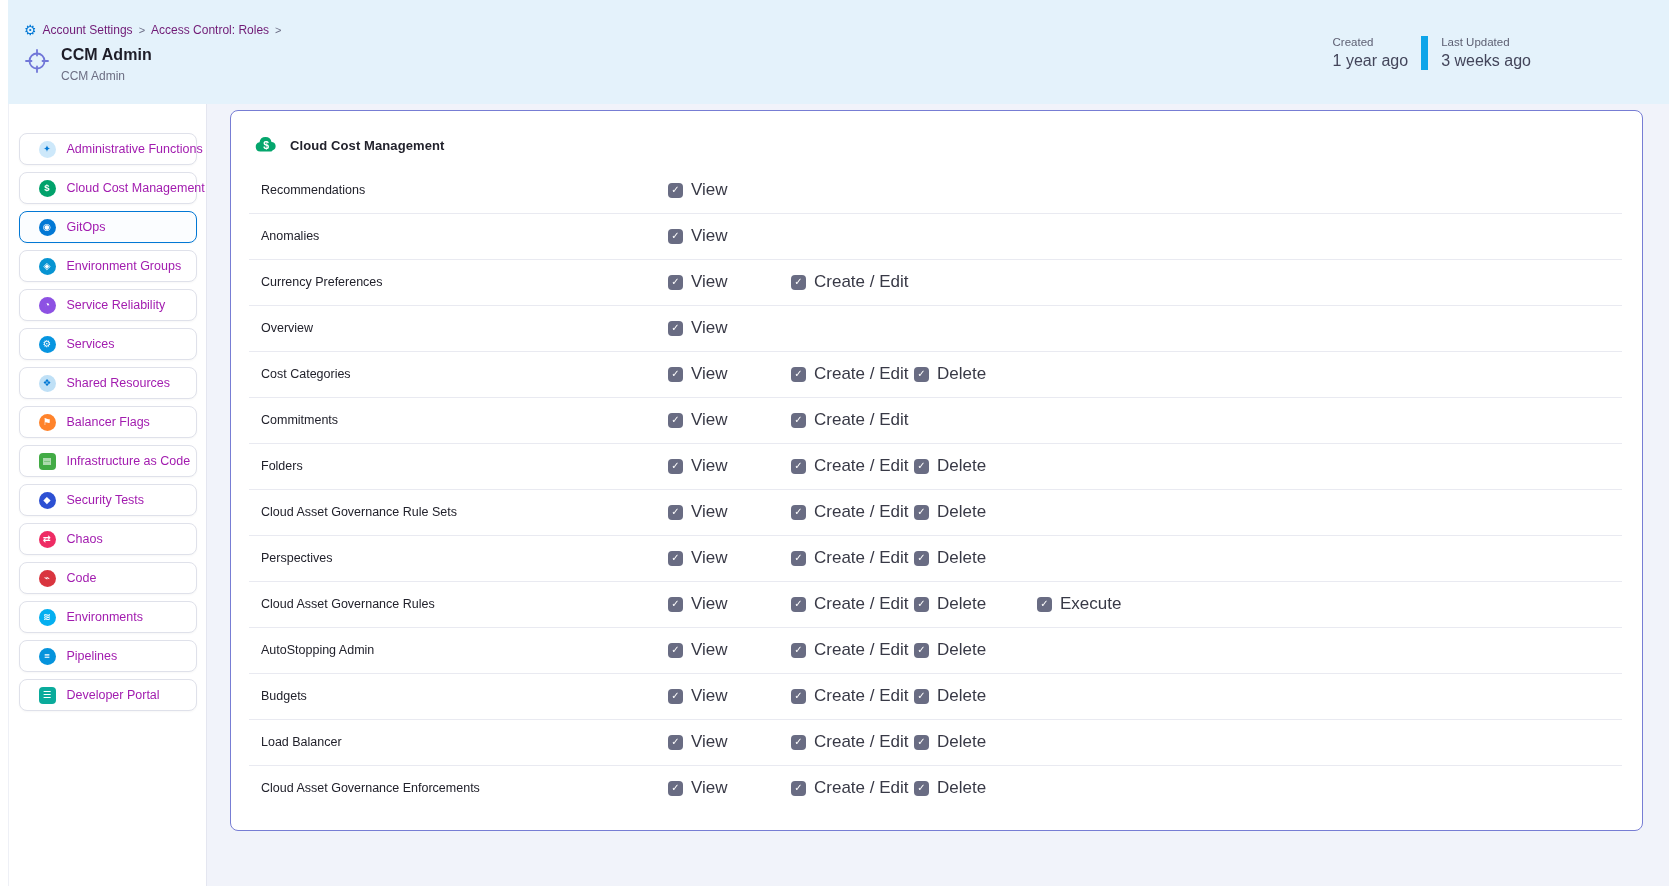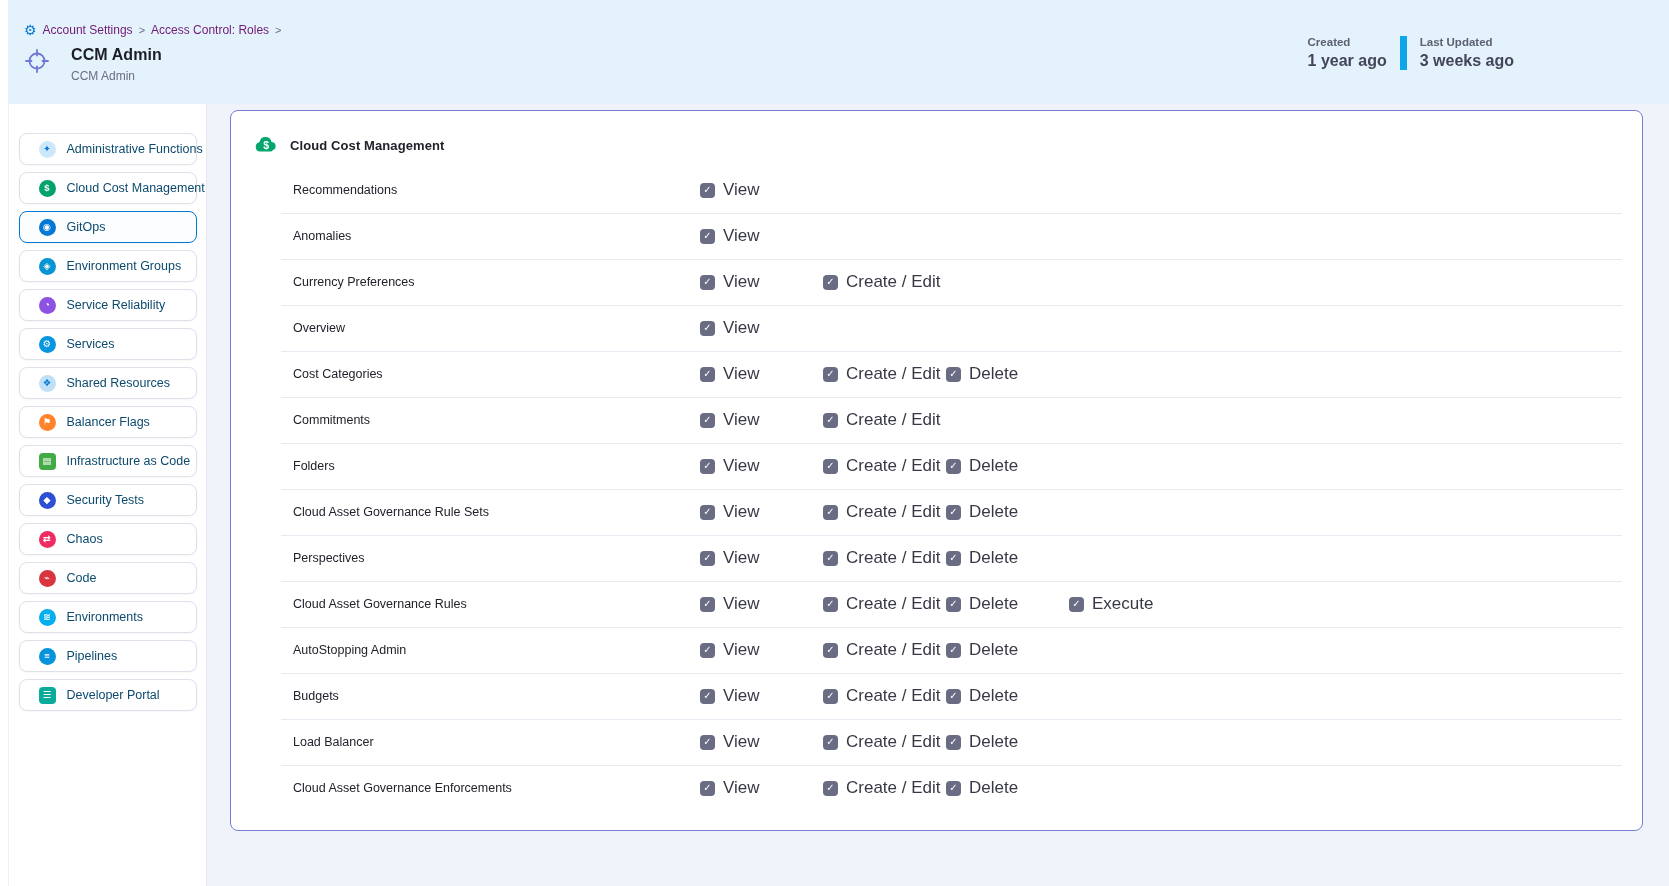--- a/index.html
+++ b/index.html
@@ -18,7 +18,7 @@
   .role-icon { margin-top:2px; }
   .role-title { font-size:16px; font-weight:700; color:#1d1d28; letter-spacing:.1px; }
   .role-sub { font-size:12px; color:#6c6e83; margin-top:5px; }
-  .meta { position:absolute; right:142px; top:36px; display:flex;font-weight:bold; }
+  .meta { position:absolute; right:125px; top:36px; display:flex; }
   .meta-block { padding:0 13px; }
   .meta-block + .meta-block { border-left:7px solid #0ea5e9; }
   .meta-label { font-size:11.5px; color:#5d5f72; }

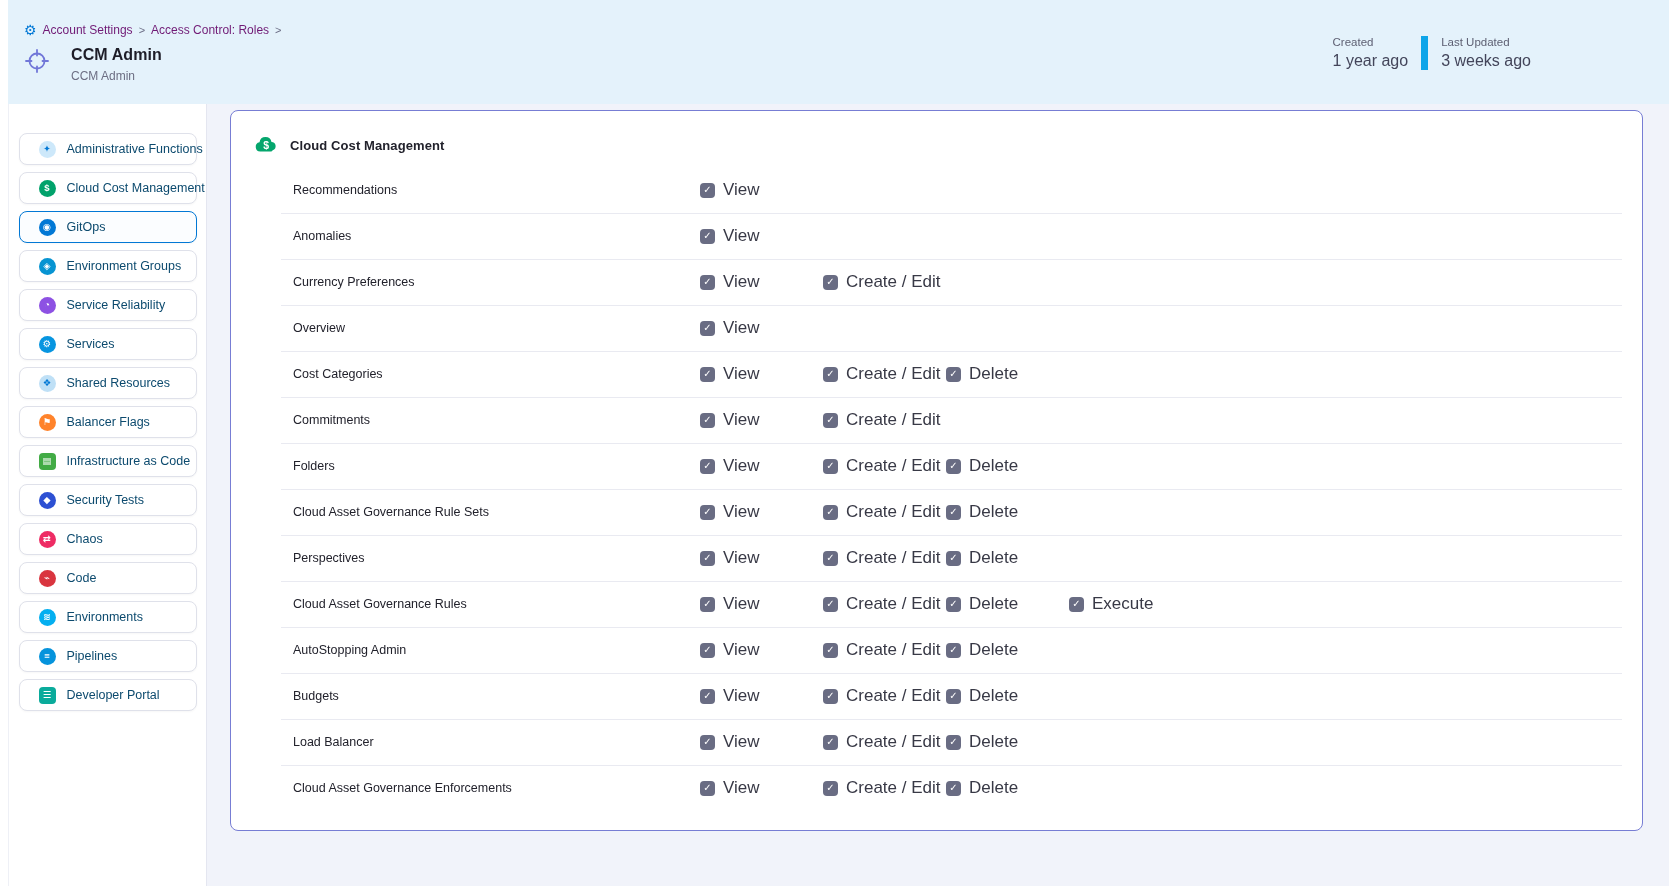--- a/index.html
+++ b/index.html
@@ -14,7 +14,7 @@
   .crumb-gear { color:#0278d5; font-size:14px; line-height:1; }
   .crumb-link { color:#701a75; font-weight:500; cursor:pointer; text-decoration:none; }
   .crumb-sep { color:#6b6d85; font-size:11px; }
-  .title-row { position:absolute; left:16px; top:46px; display:flex; align-items:flex-start; gap:21px; }
+  .title-row { position:absolute; left:16px; top:46px; display:flex; align-items:flex-start; gap:11px; }
   .role-icon { margin-top:2px; }
   .role-title { font-size:16px; font-weight:700; color:#1d1d28; letter-spacing:.1px; }
   .role-sub { font-size:12px; color:#6c6e83; margin-top:5px; }

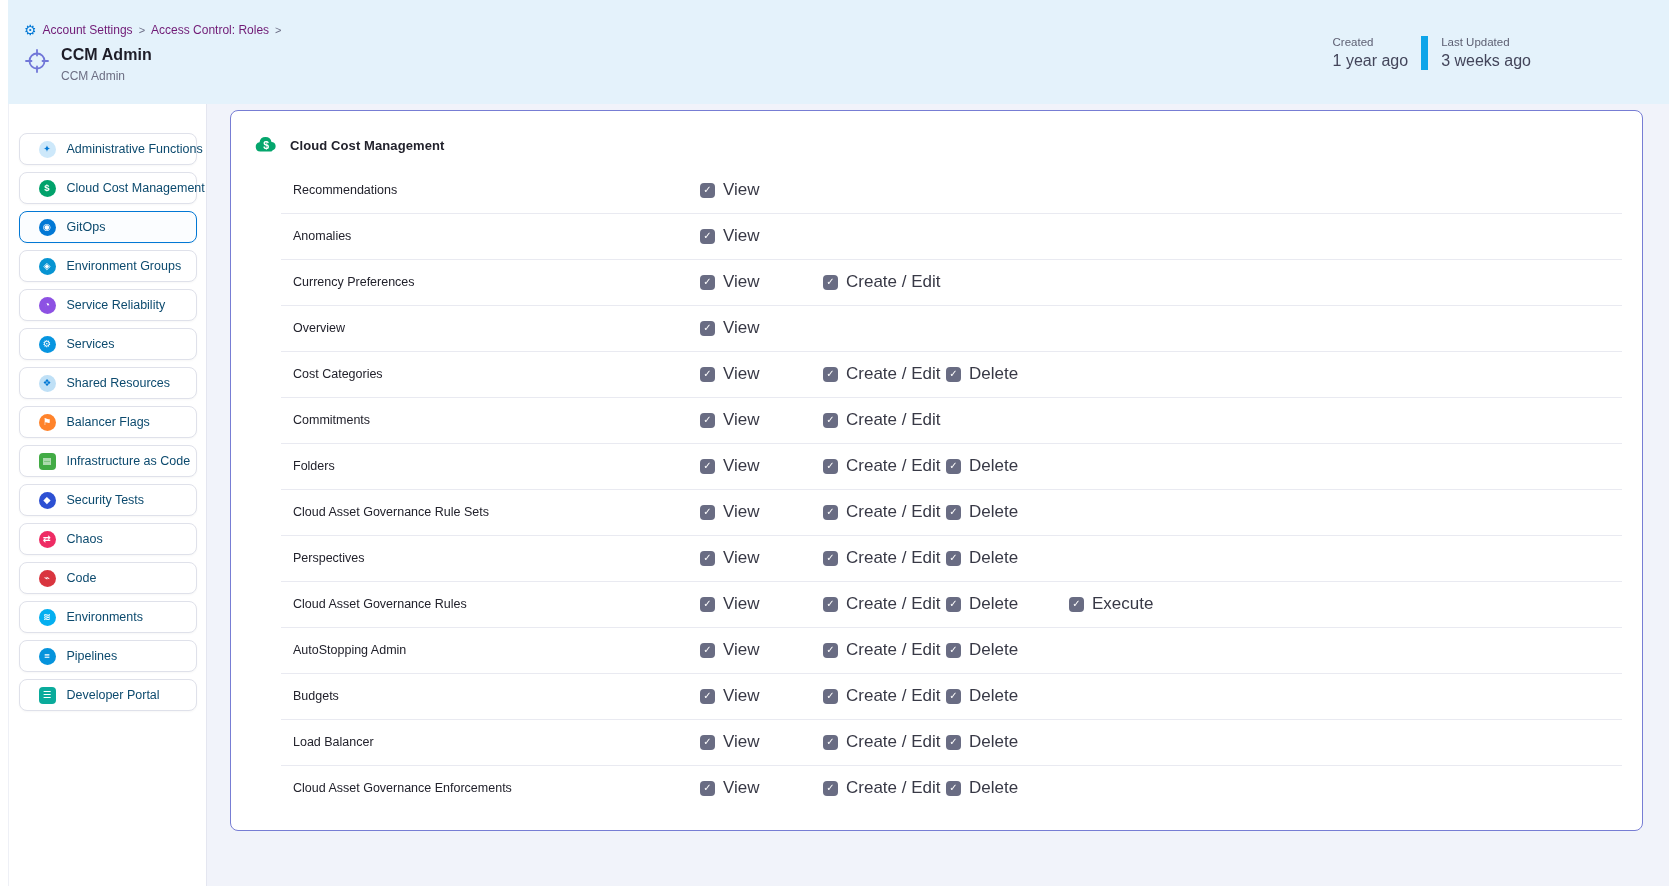--- a/index.html
+++ b/index.html
@@ -34,7 +34,7 @@
   .side-item.selected { border:1.5px solid #0278d5; background:#fbfdff; }
   .side-icon { width:17px; height:17px; border-radius:50%; flex:0 0 auto; display:flex;
     align-items:center; justify-content:center; font-size:9.5px; line-height:1; font-weight:700; }
-  .side-label { font-size:12.5px; color:#0c4a6e; white-space:nowrap; }
+  .side-label { font-size:12.5px; color:#a21caf; white-space:nowrap; }
 
   .main { position:absolute; left:199px; top:0; width:1462px; height:782px; background:#f1f3fa; }
 

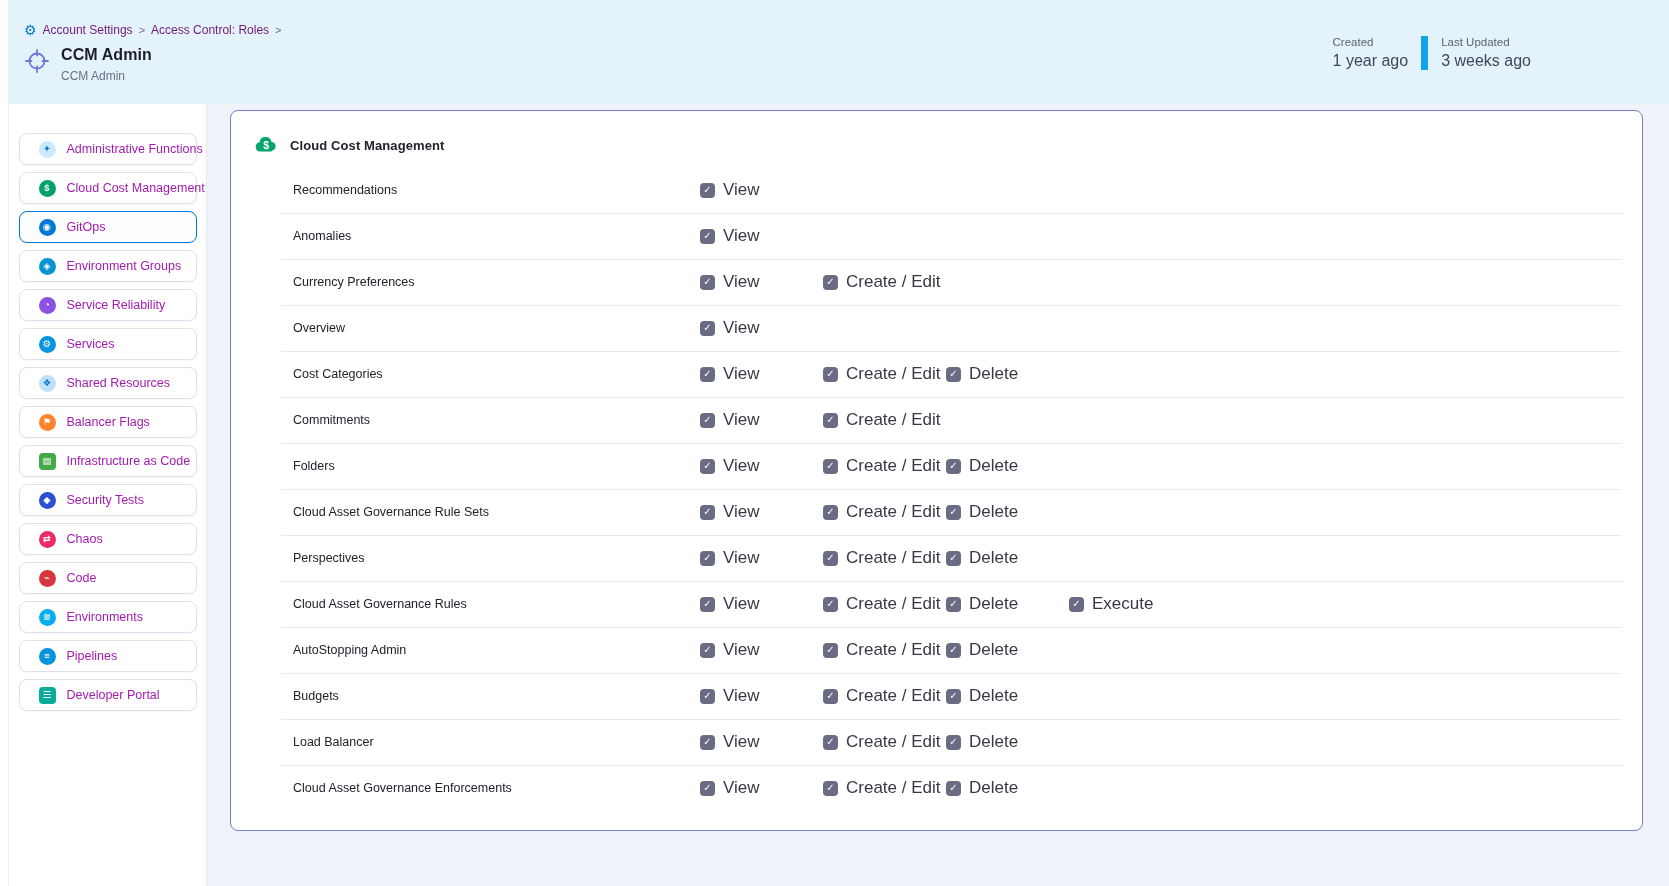--- a/index.html
+++ b/index.html
@@ -44,7 +44,7 @@
   .panel-header { display:flex; align-items:center; gap:10px; padding:16px 0 0 22px; height:52px; }
   .panel-title { font-size:13px; font-weight:700; color:#22222c; letter-spacing:.1px; }
   .rows { margin-top:4px; }
-  .perm-row { position:relative; height:46px; display:flex; align-items:center; padding-left:30px;margin-left:32px; }
+  .perm-row { position:relative; height:46px; display:flex; align-items:center; padding-left:30px; }
   .perm-row + .perm-row::before { content:""; position:absolute; left:18px; right:20px; top:0;
     height:1px; background:#e9eaf1; }
   .row-label { width:407px; font-size:12.5px; color:#22222c; }

